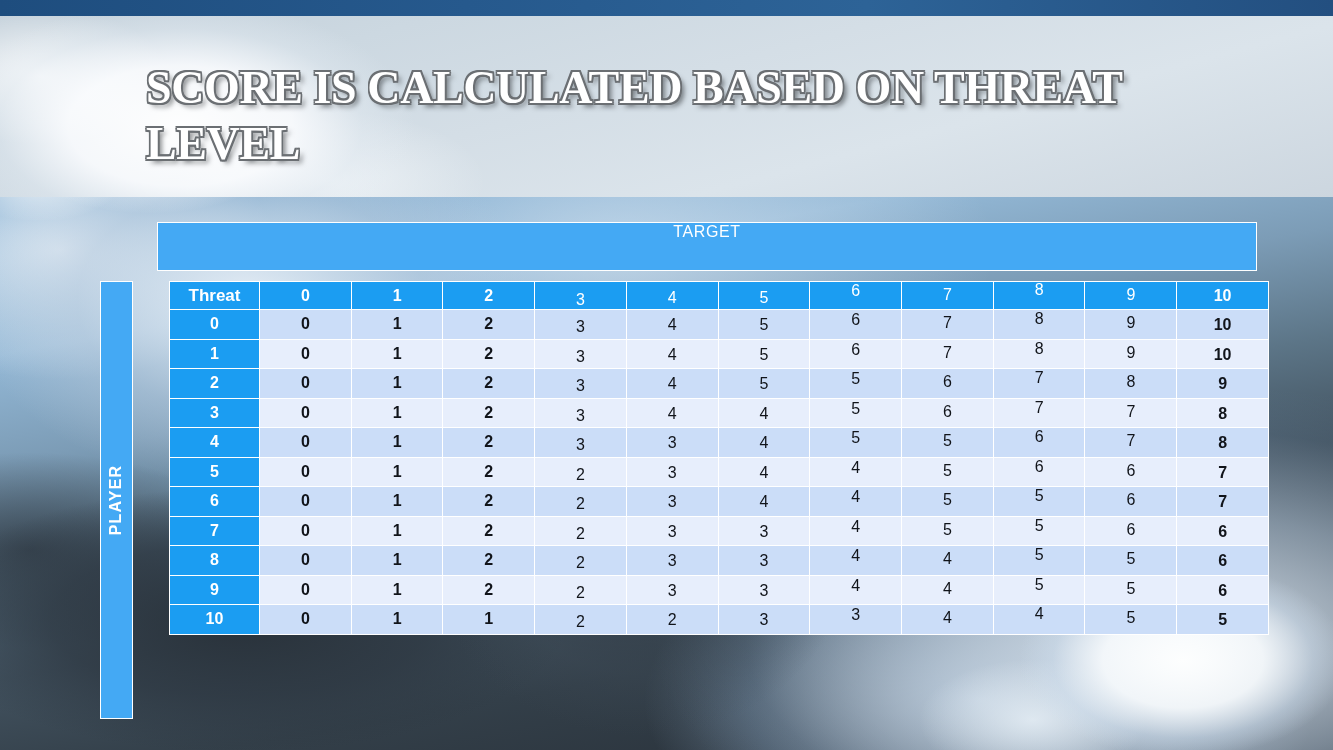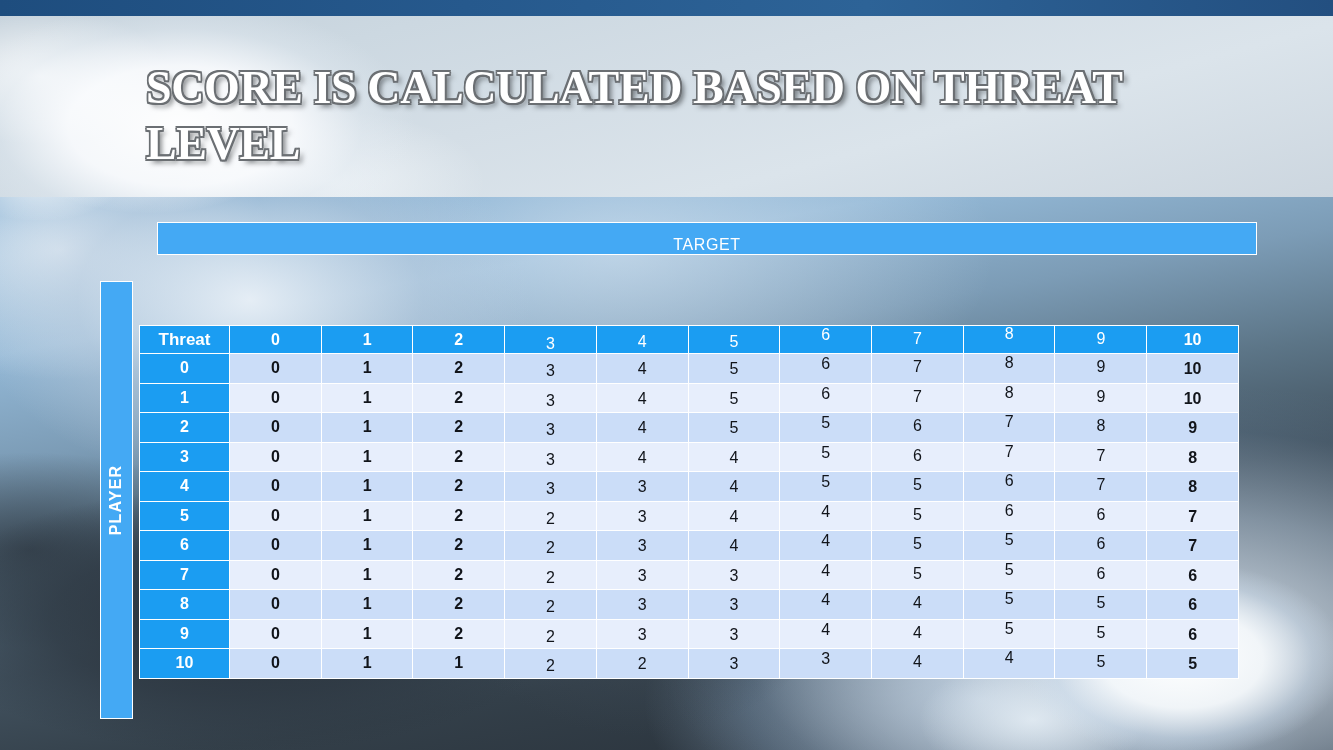--- a/index.html
+++ b/index.html
@@ -123,14 +123,14 @@
   .target-banner {
     position: absolute;
     left: 157px; top: 222px;
-    width: 1100px; height: 33px;
+    width: 1100px; height: 49px;
     background: #44a9f4;
     border: 1px solid #ffffff;
     color: #ffffff;
     font-size: 16px;
     letter-spacing: 0.6px;
     display: flex;
-    align-items: flex-end;
+    align-items: flex-start;
     justify-content: center;
   }
 

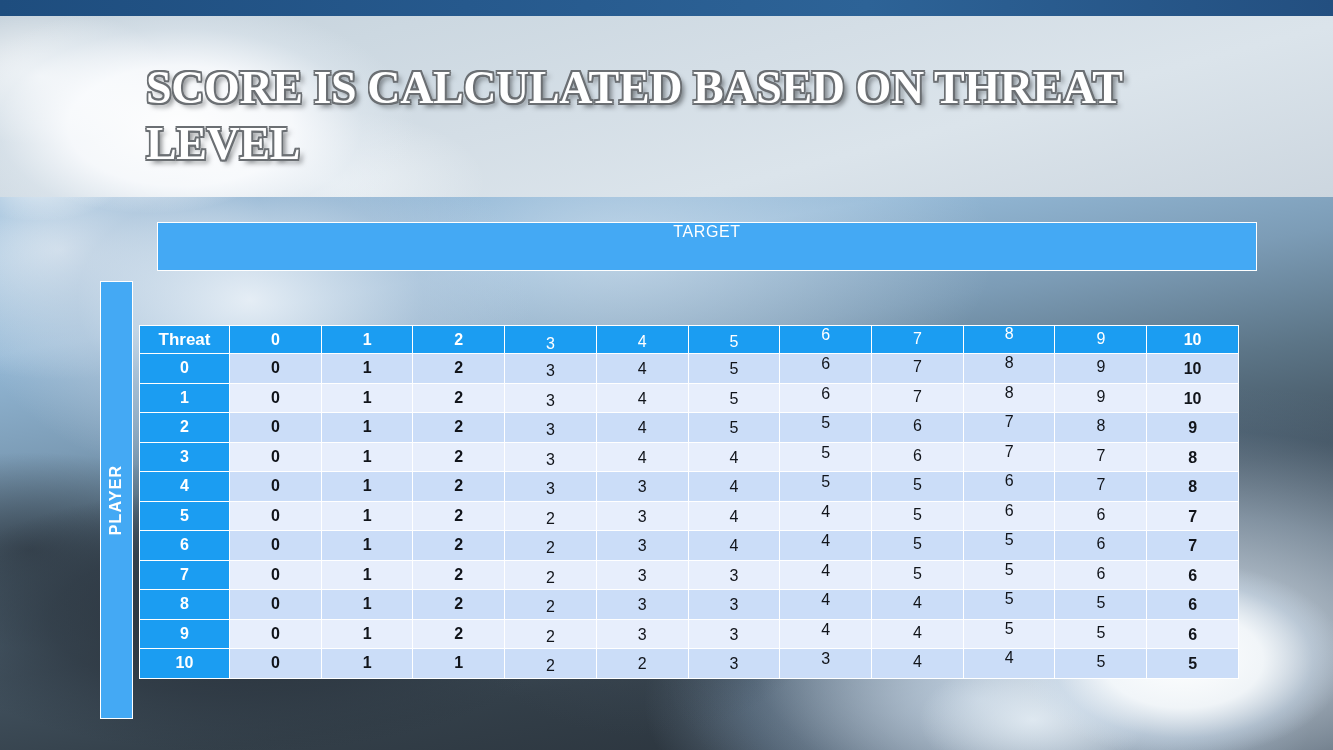--- a/index.html
+++ b/index.html
@@ -157,9 +157,8 @@
   
   .matrix-wrap {
     position: absolute;
-    left: 139px; top: 281px;
+    left: 169px; top: 281px;
     width: 963px;
-    margin-top: 44px;
   }
   table.matrix {
     border-collapse: collapse;

